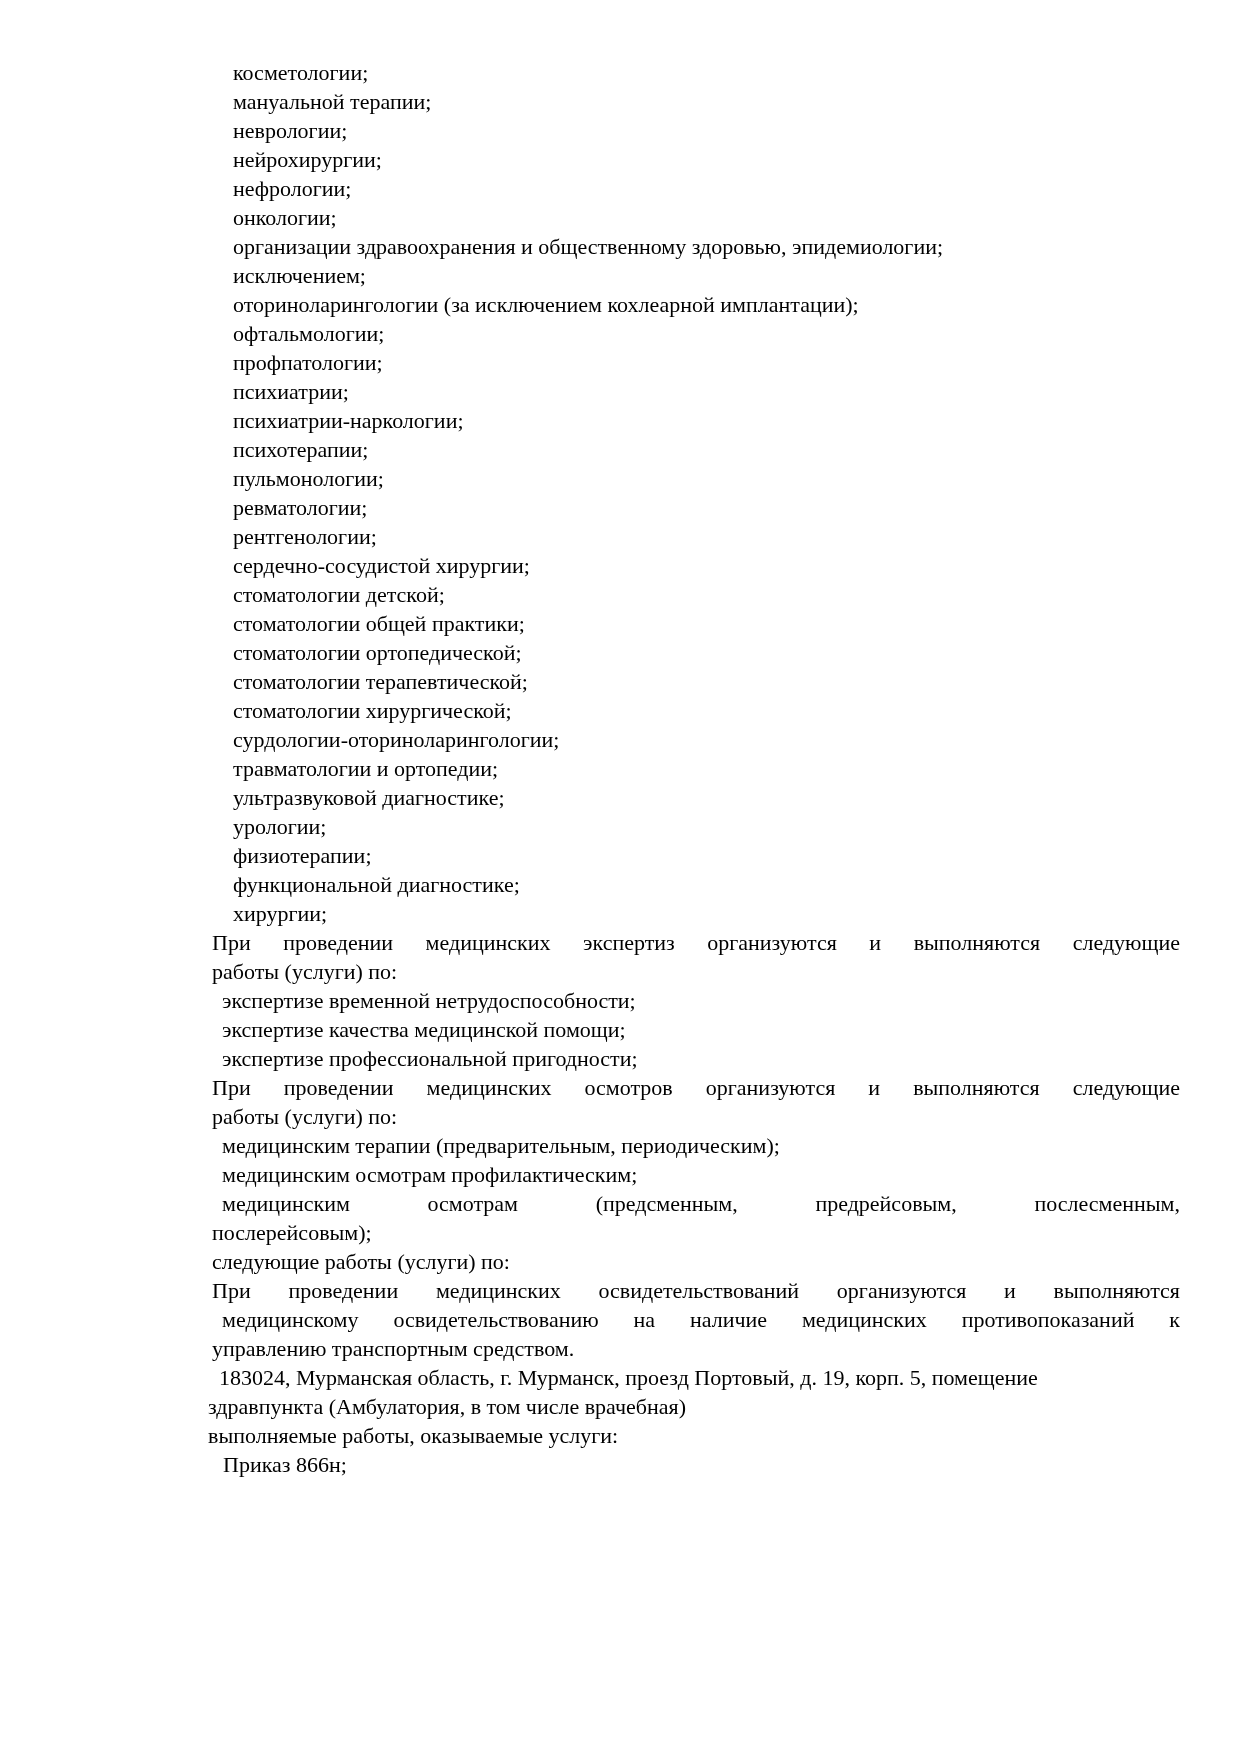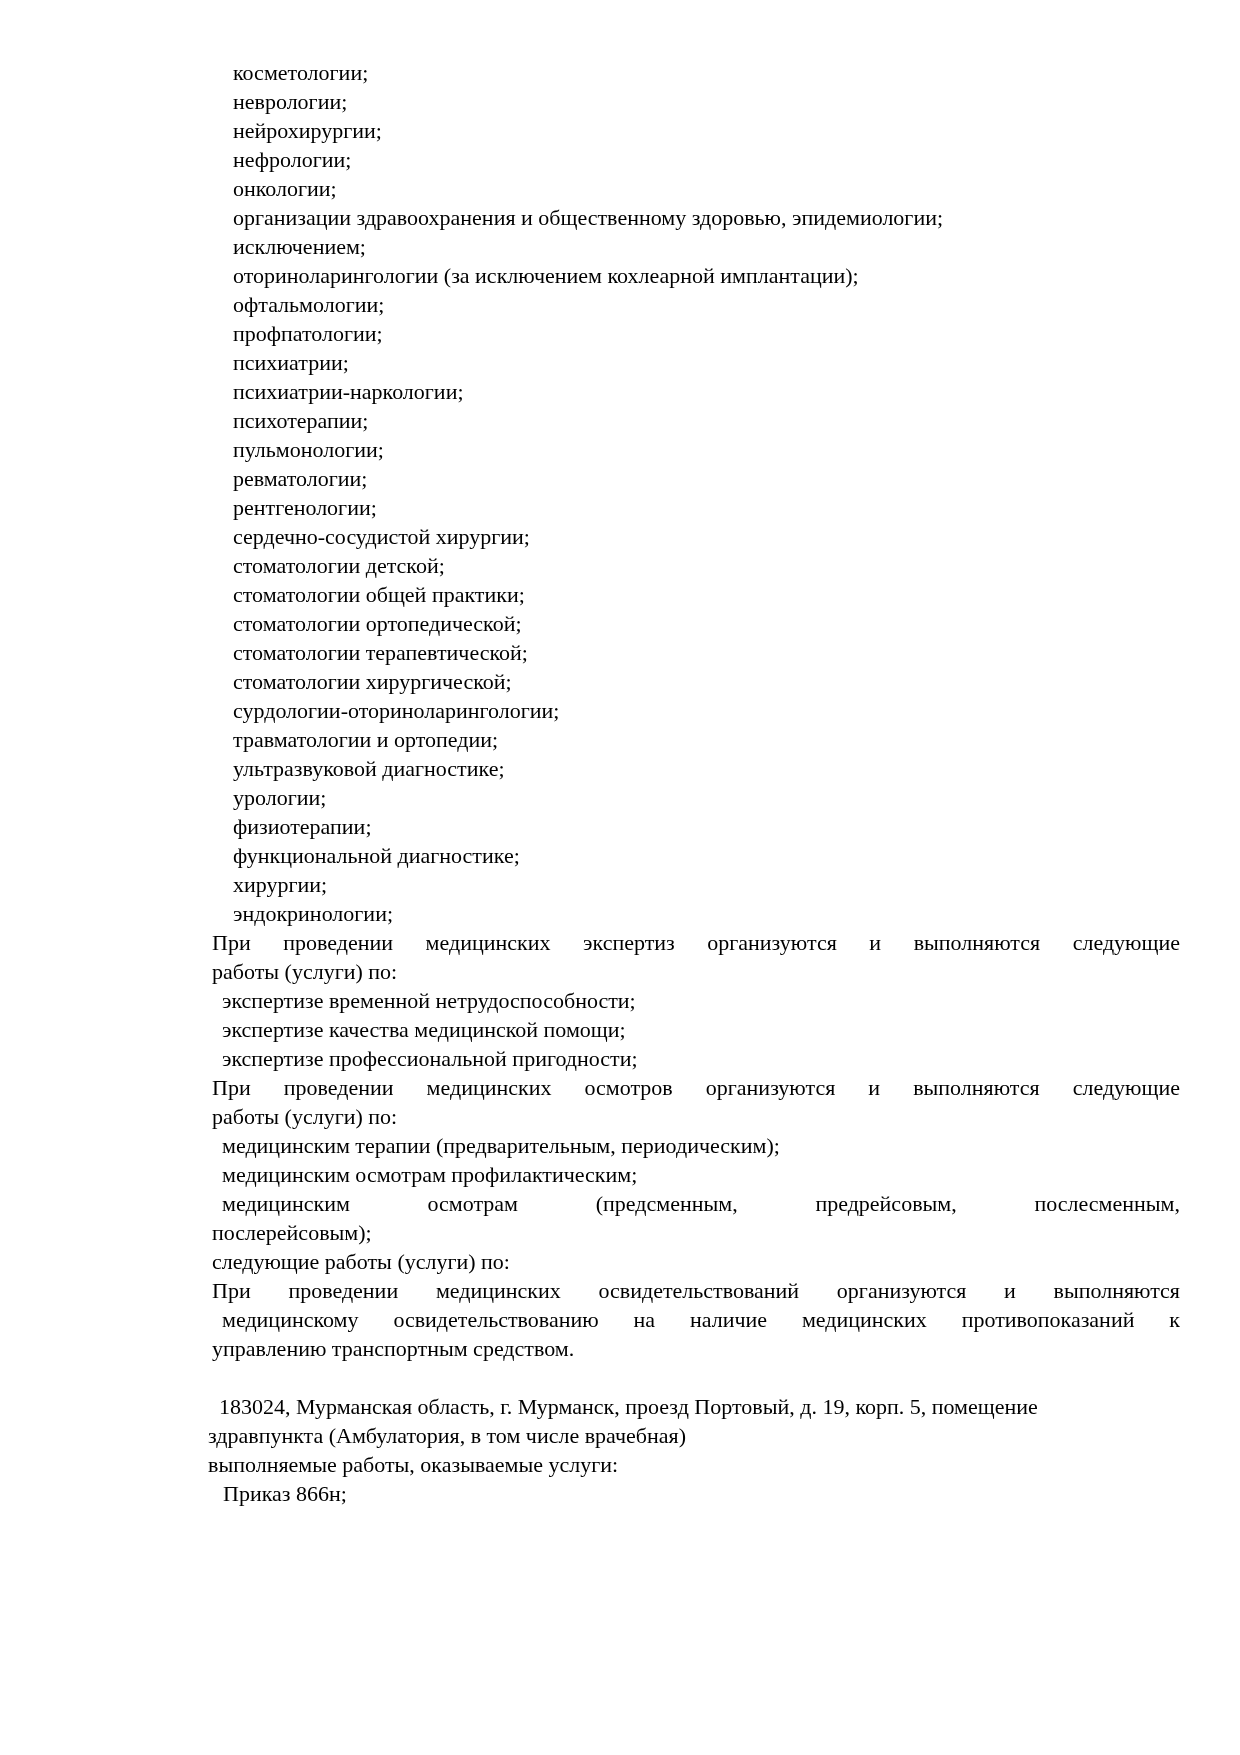--- a/index.html
+++ b/index.html
@@ -54,6 +54,7 @@
   <div class="content">
     <div>
         <div class="spec-item">косметологии;</div>
+        <div class="spec-item">мануальной терапии;</div>
         <div class="spec-item">неврологии;</div>
         <div class="spec-item">нейрохирургии;</div>
         <div class="spec-item">нефрологии;</div>

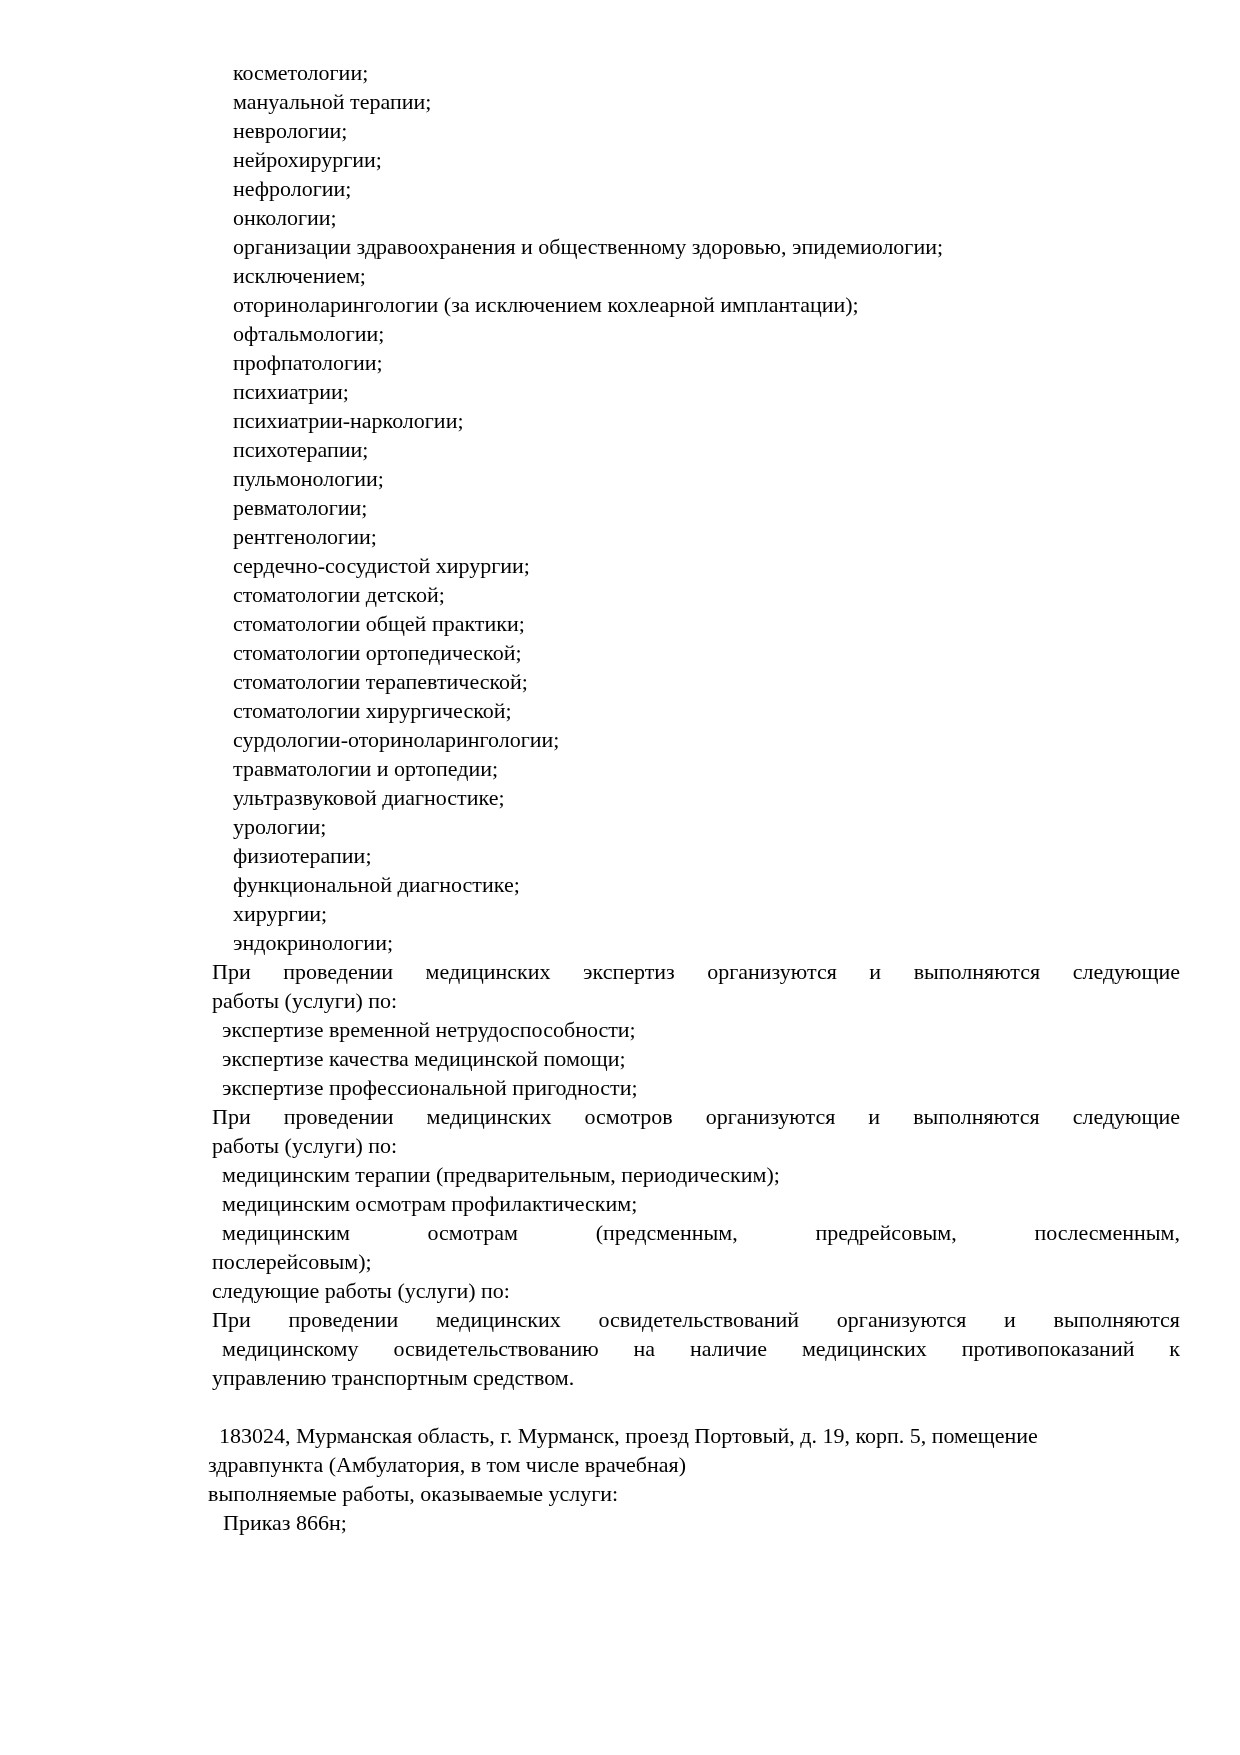--- a/index.html
+++ b/index.html
@@ -83,7 +83,6 @@
         <div class="spec-item">физиотерапии;</div>
         <div class="spec-item">функциональной диагностике;</div>
         <div class="spec-item">хирургии;</div>
-        <div class="spec-item">эндокринологии;</div>
       </div>
     <div>
         <div class="block block-para">

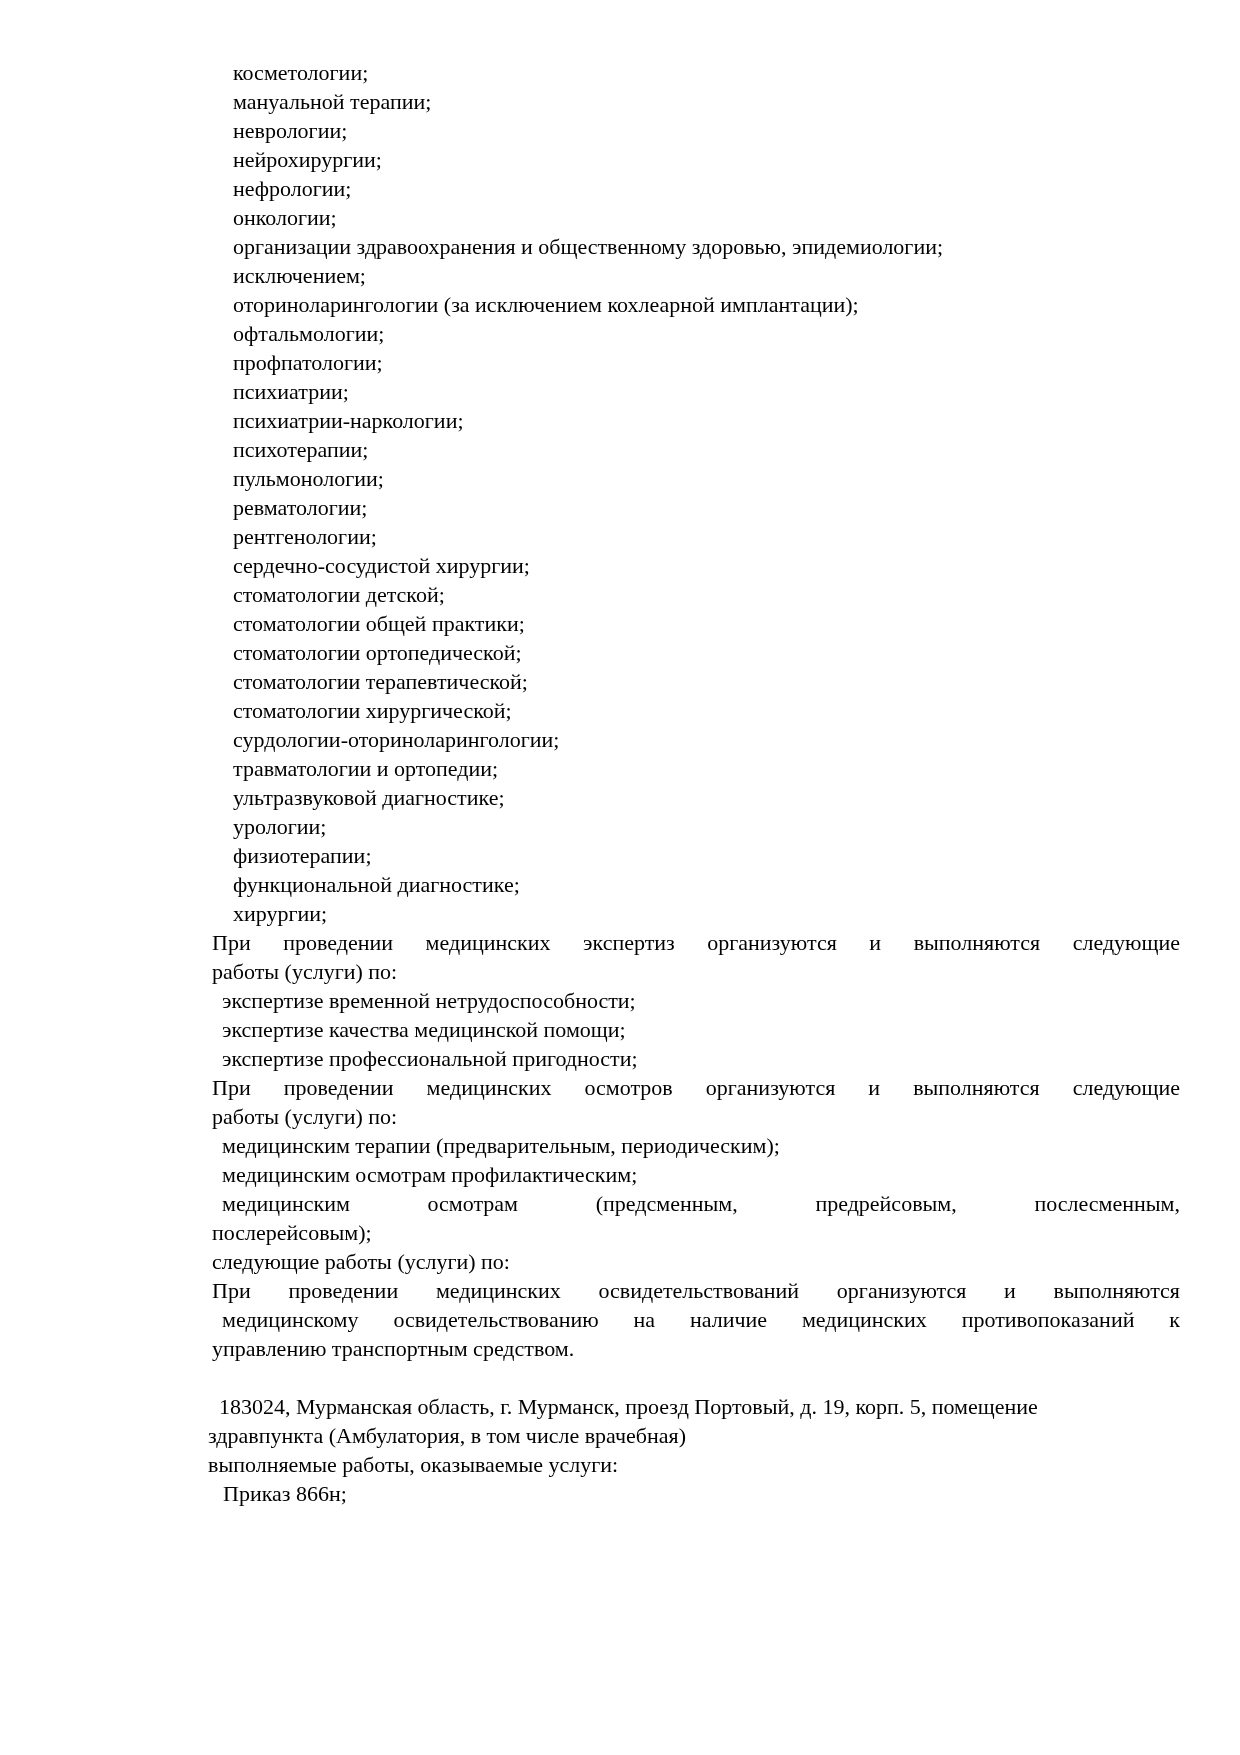--- a/index.html
+++ b/index.html
@@ -45,7 +45,7 @@
   .block-addr .line.first { margin-left: 11px; }
   .block-addrplain .line { margin-left: 0; }
   .block-order .line { margin-left: 15px; }
-  .address-section { margin-top: 29px; }
+  .address-section { }
 </style>
 </head>
 <body>

